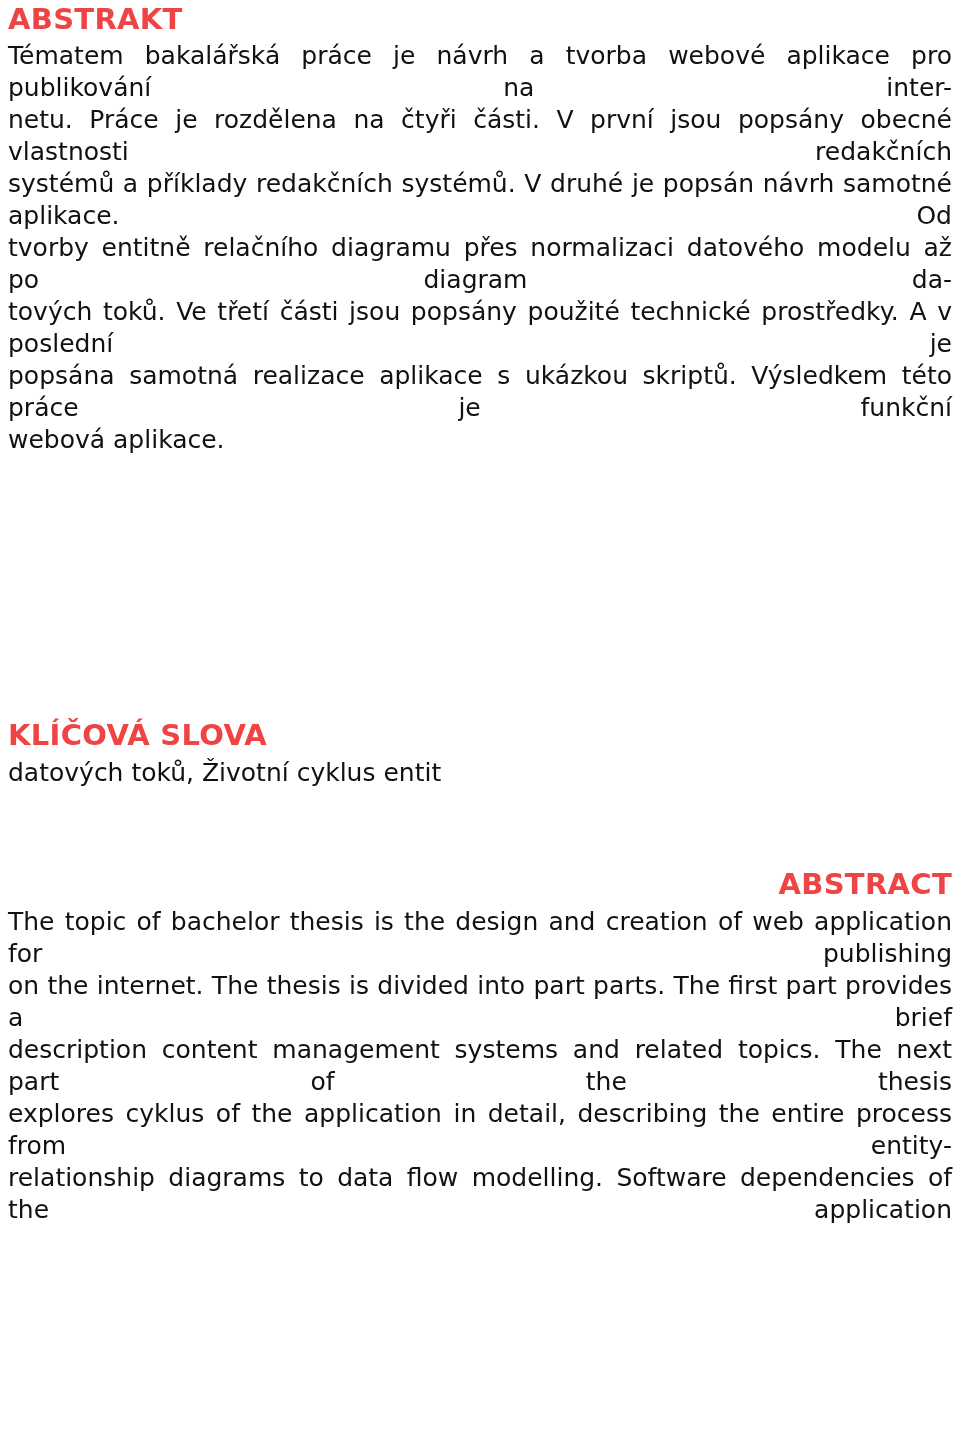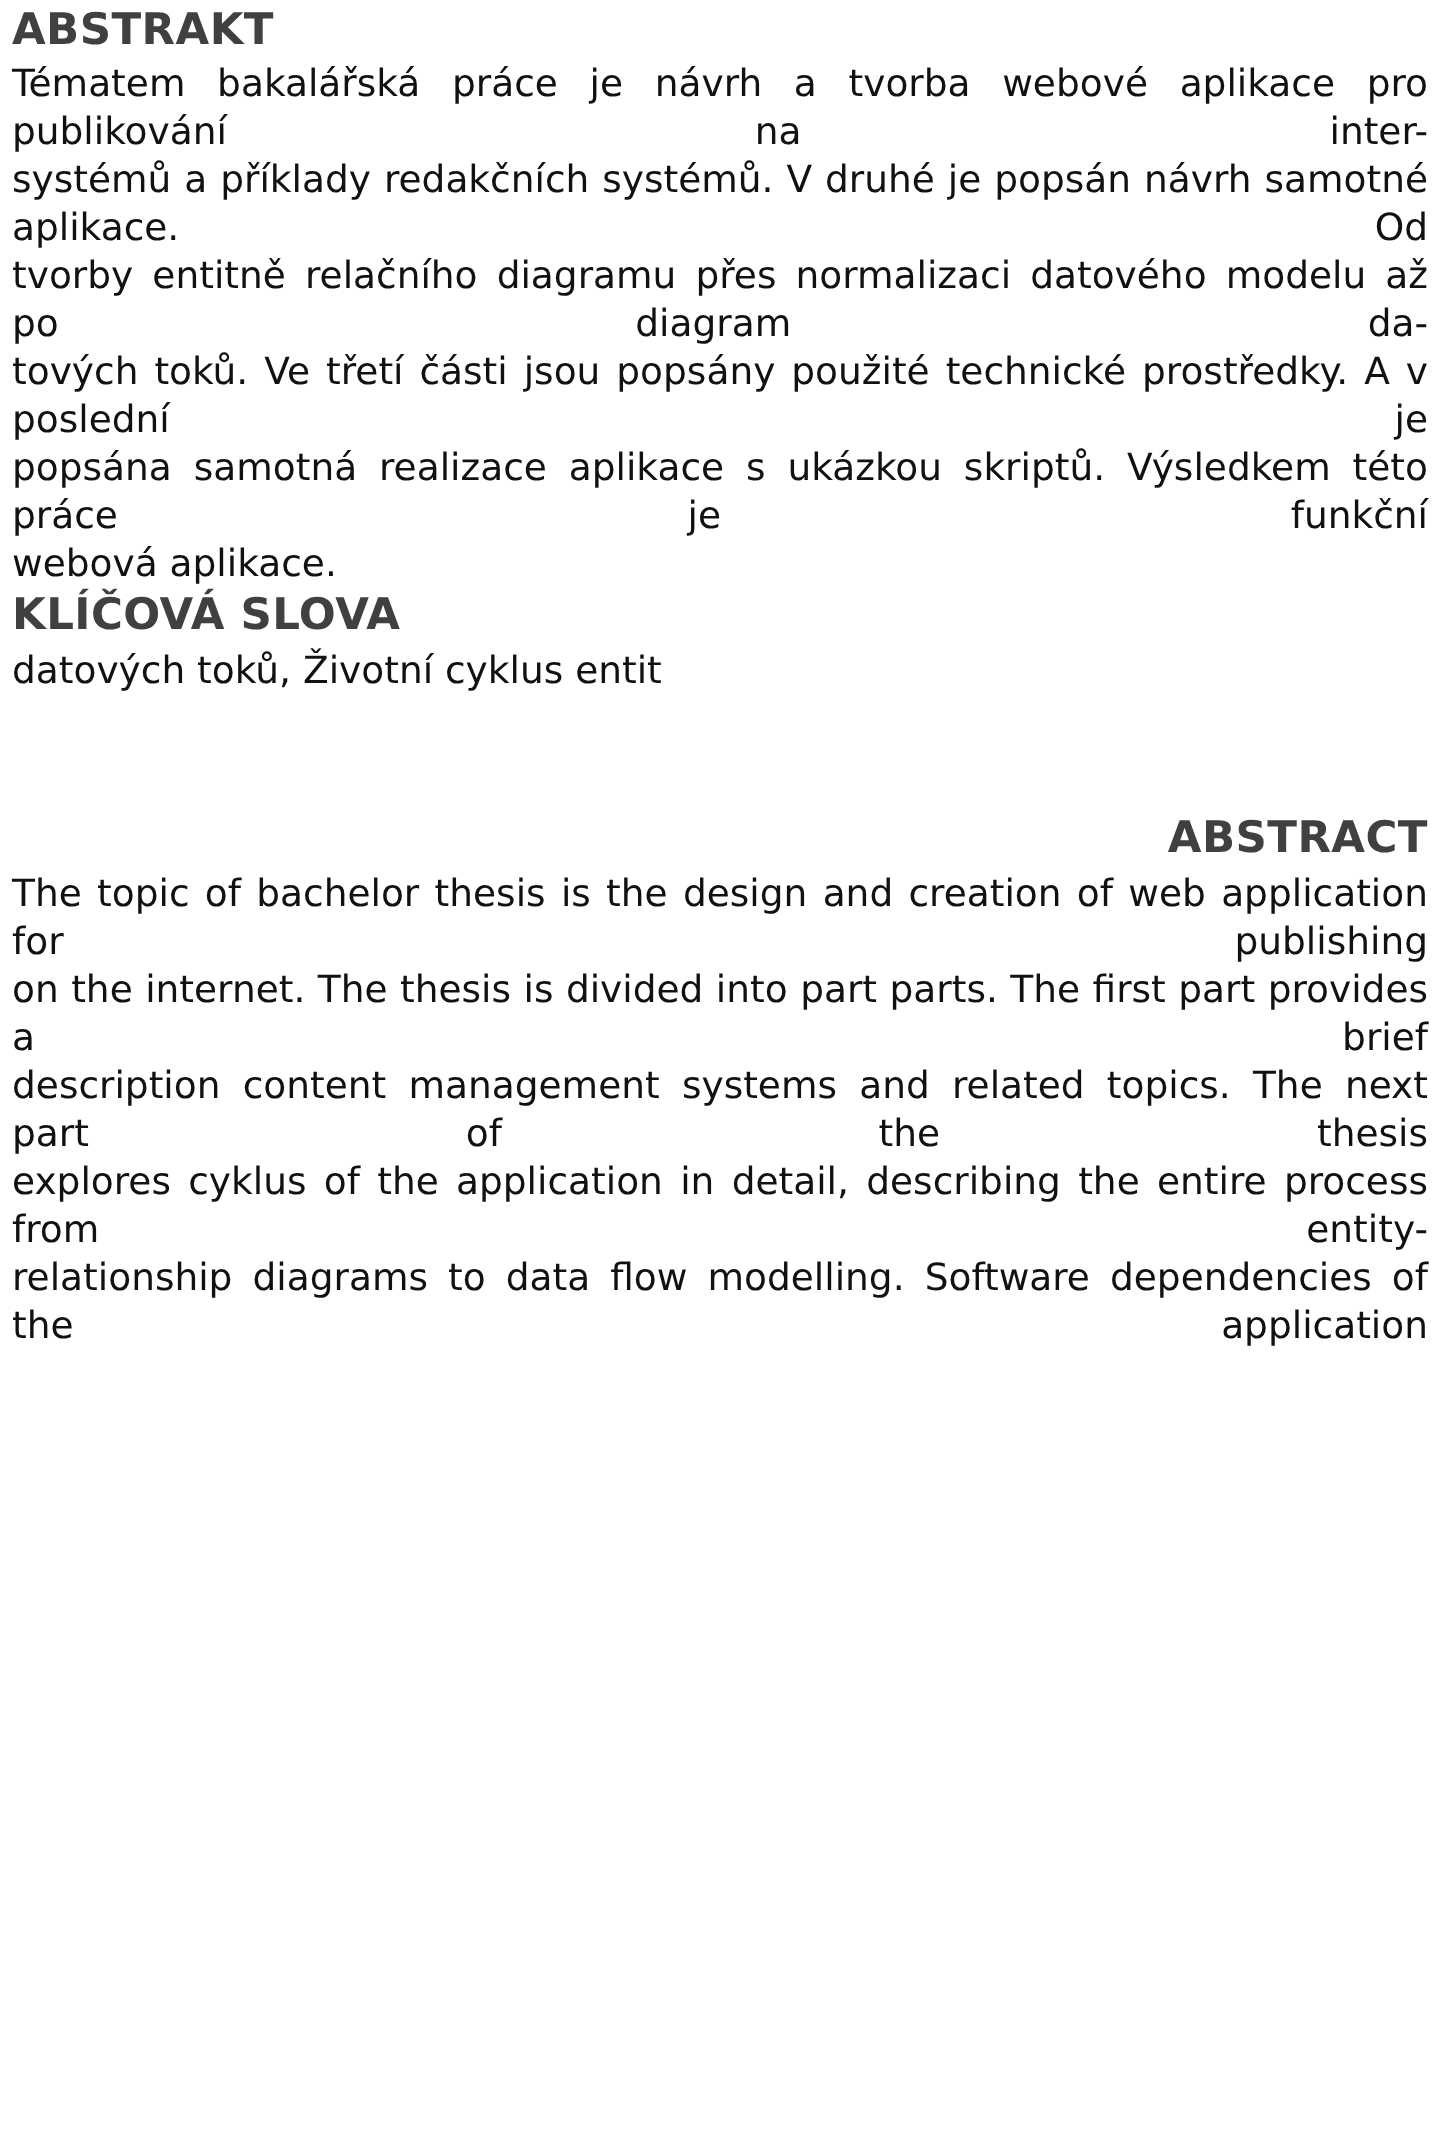--- a/index.html
+++ b/index.html
@@ -34,7 +34,7 @@
     font-size: 29px;
     line-height: 34px;
     letter-spacing: 0.3px;
-    color: #404040;
+    color: #ef4444;
     margin: 0;
     padding: 0;
     white-space: pre;

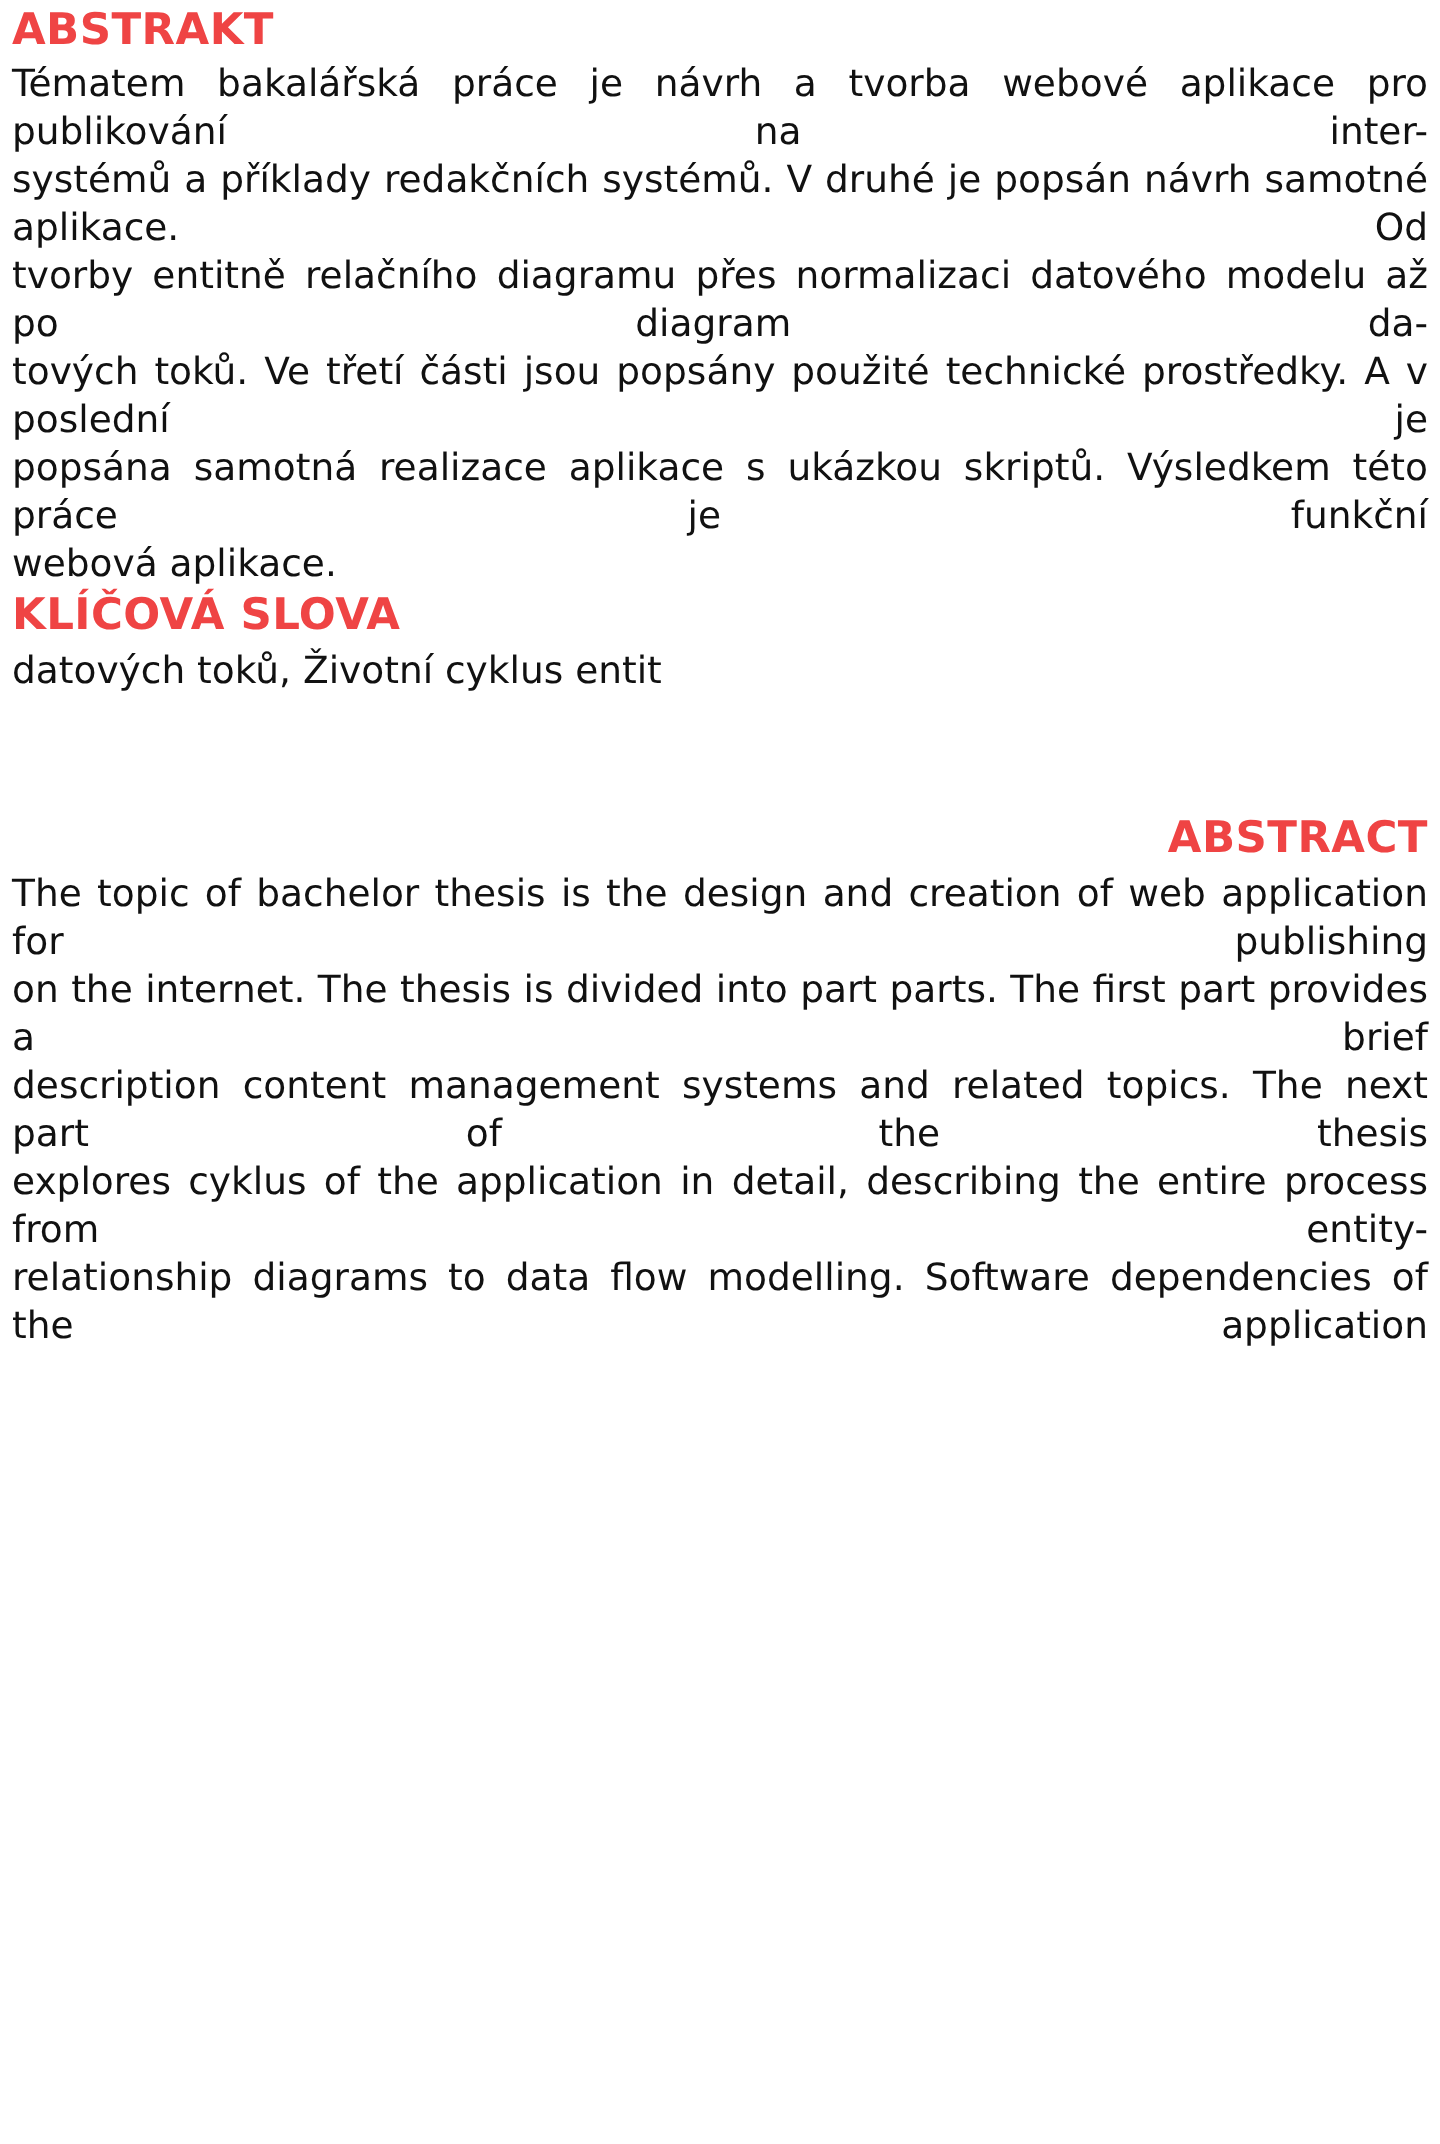--- a/index.html
+++ b/index.html
@@ -89,6 +89,7 @@
     <div id="abstrakt-body-block">
       <p class="body-text">
           <span class="ln">Tématem bakalářská práce je návrh a tvorba webové aplikace pro publikování na inter-</span>
+          <span class="ln">netu. Práce je rozdělena na čtyři části. V první jsou popsány obecné vlastnosti redakčních</span>
           <span class="ln">systémů a příklady redakčních systémů. V druhé je popsán návrh samotné aplikace. Od</span>
           <span class="ln">tvorby entitně relačního diagramu přes normalizaci datového modelu až po diagram da-</span>
           <span class="ln">tových toků. Ve třetí části jsou popsány použité technické prostředky. A v poslední je</span>

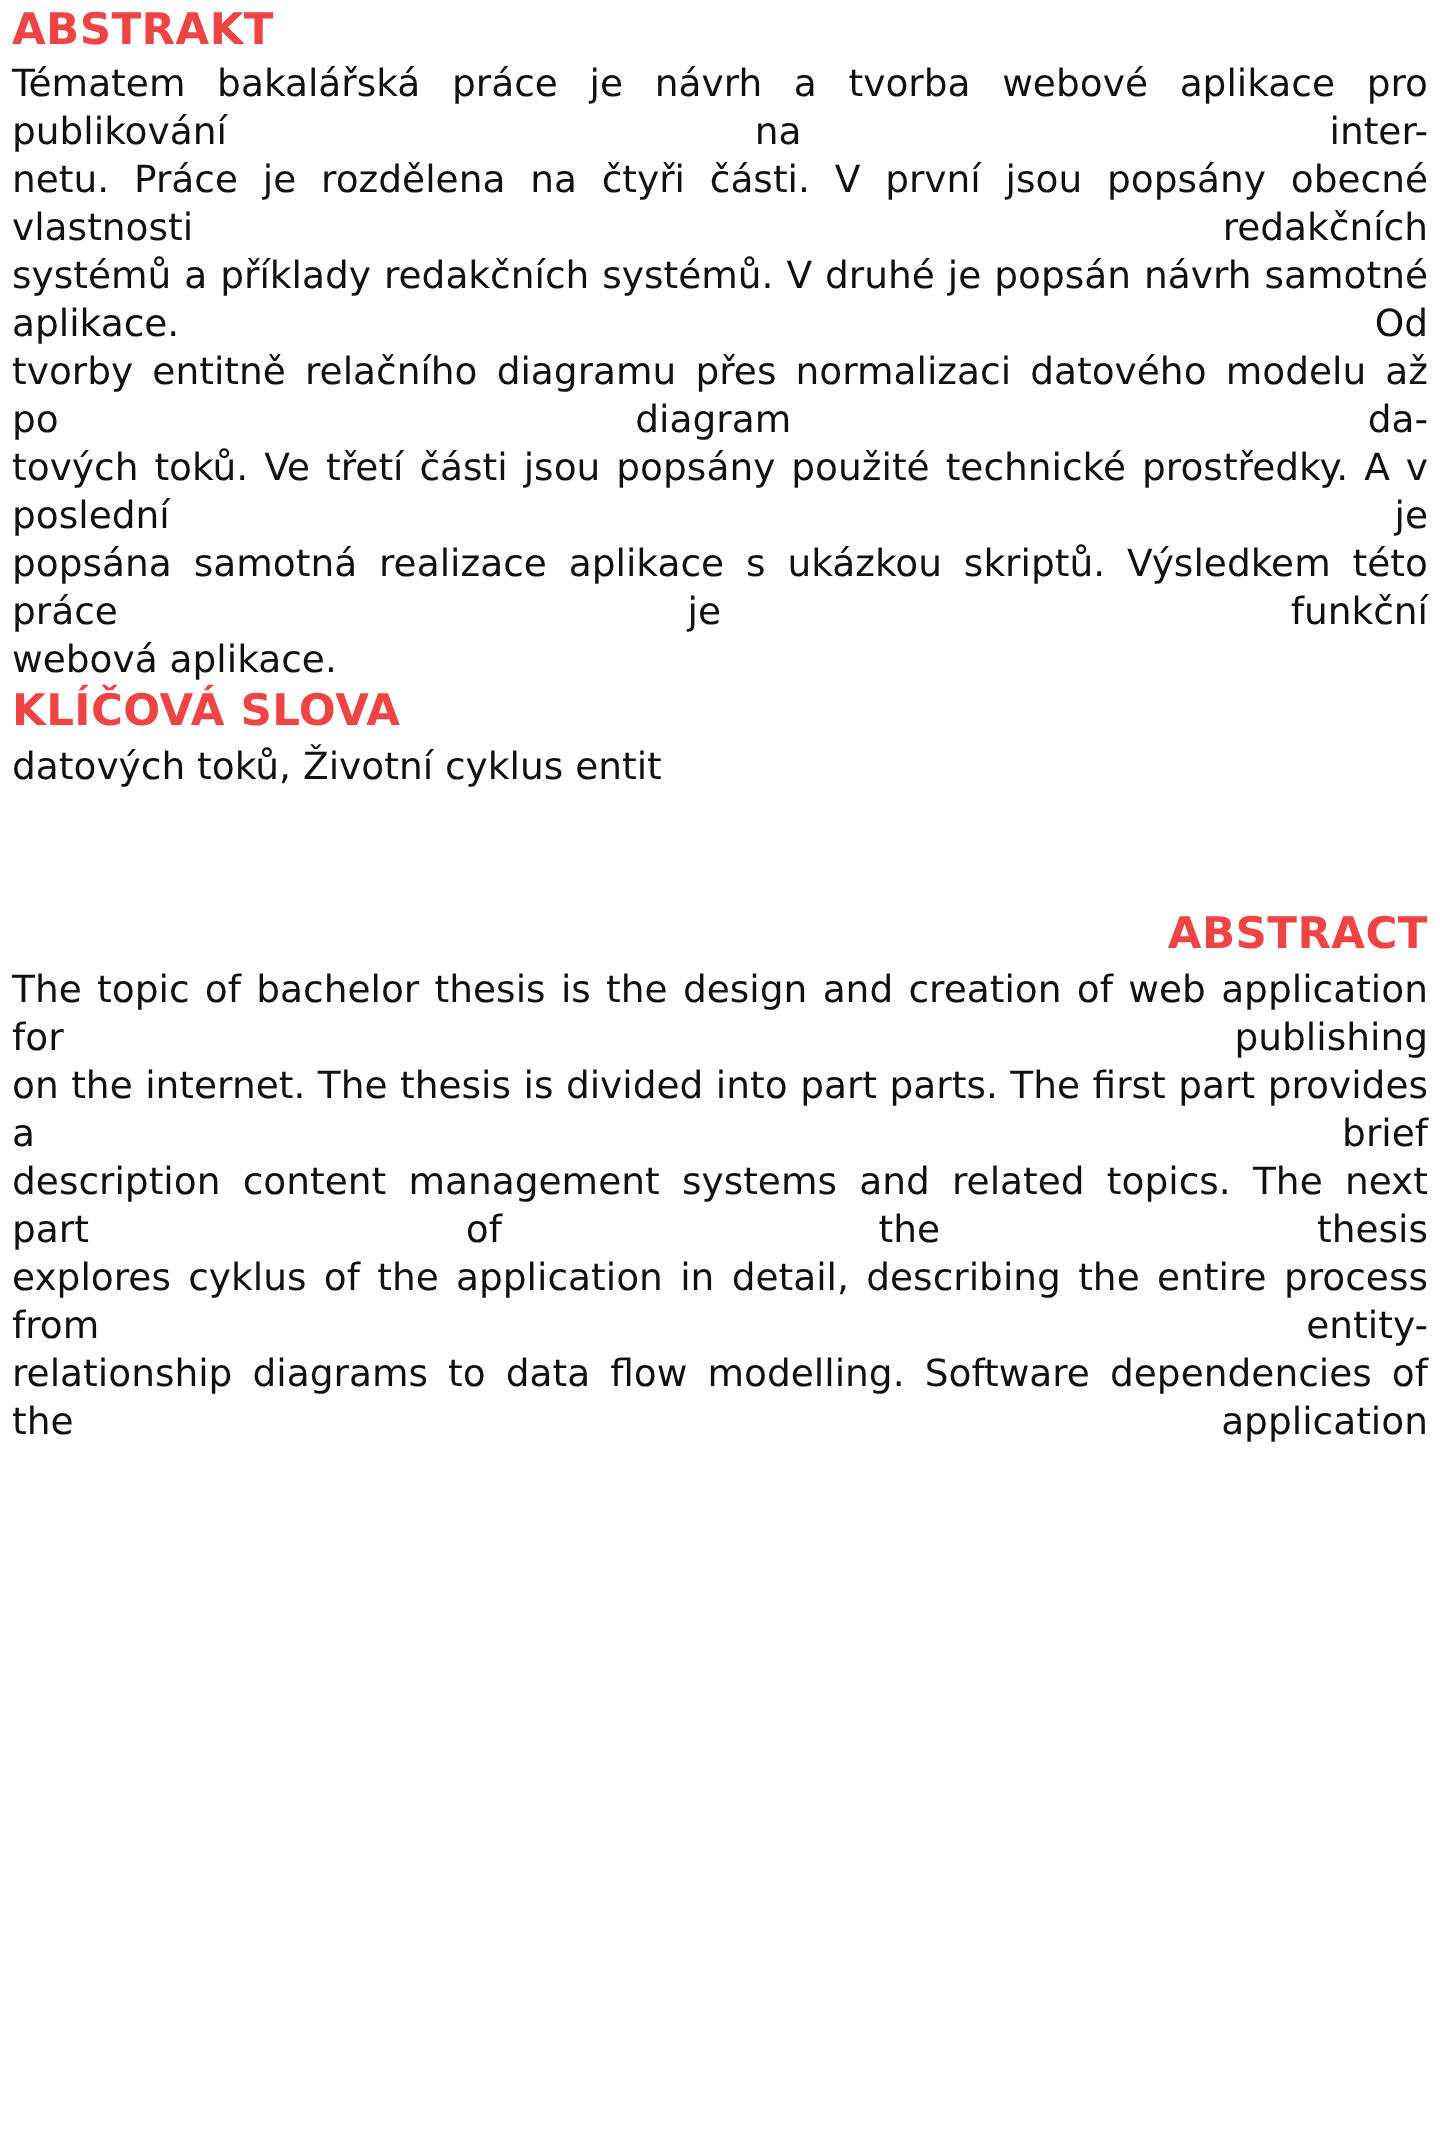--- a/index.html
+++ b/index.html
@@ -60,7 +60,7 @@
   #abstrakt-heading-block { margin-top: 2px; }
   #abstrakt-body-block    { margin-top: 4px; }
 
-  #klicova-heading-block  { }
+  #klicova-heading-block  { margin-top: 262px; }
   #klicova-body-block     { margin-top: 5px; }
 
   #abstract-heading-block { margin-top: 78px; text-align: right; }

